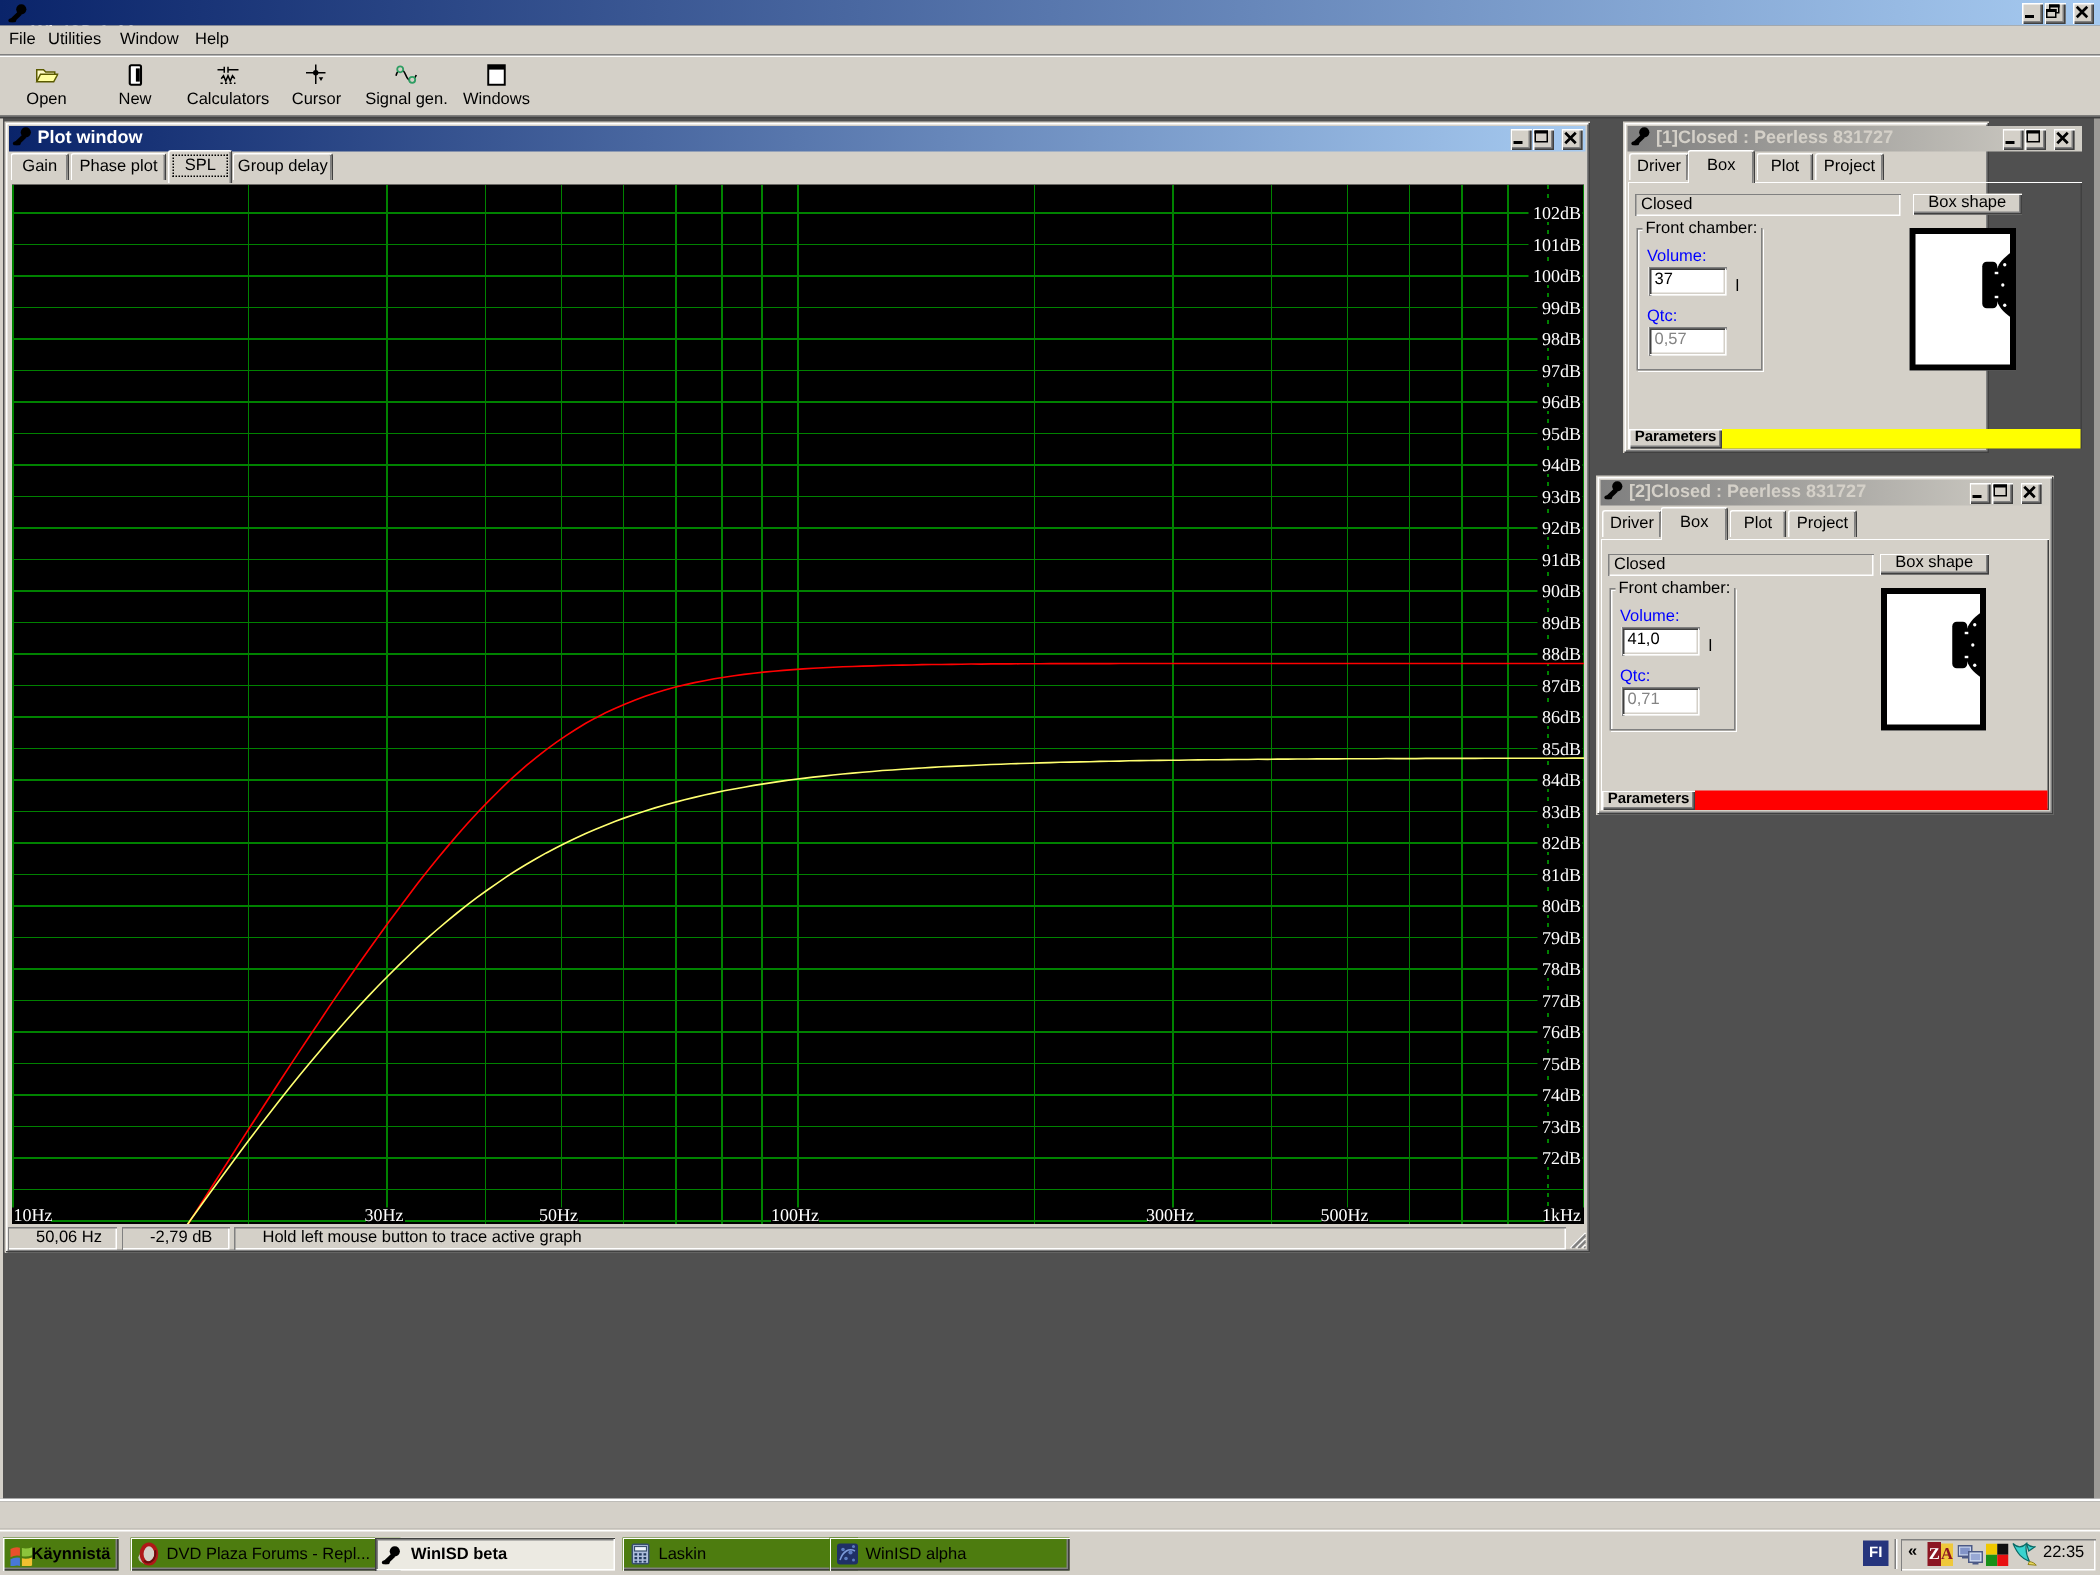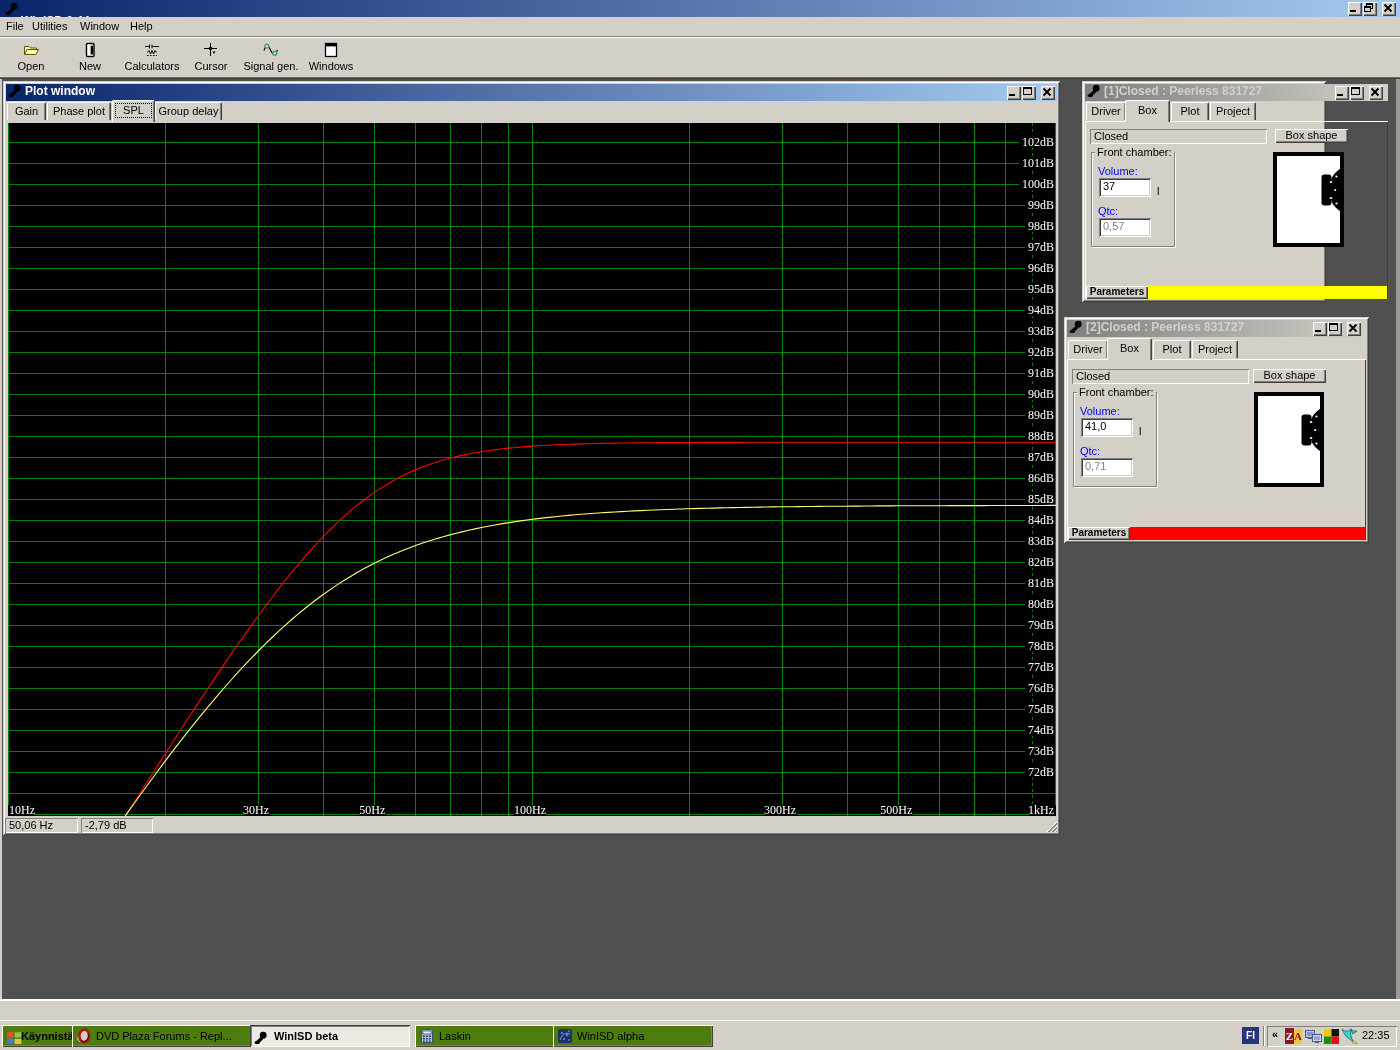--- a/index.html
+++ b/index.html
@@ -25,7 +25,7 @@
 .toolitem { position:absolute; top:4px; width:56px; text-align:center; }
 .toolitem .ticn { height:17px; }
 .toolitem .lbl { margin-top:1px; }
-.statuspanel { position:absolute; top:0; height:15px; line-height:15px; padding-left:4px;
+.statuspanel { position:absolute; top:0; height:15px; line-height:15px; padding-left:19px;
   box-shadow: inset 1px 1px 0 #808080, inset -1px -1px 0 #fff; }
 .taskbtn { position:absolute; top:6px; height:22px; background:#4d7c0f;
   box-shadow: inset 1px 1px 0 #fff, inset -1px -1px 0 #404040, inset -2px -2px 0 #808080;

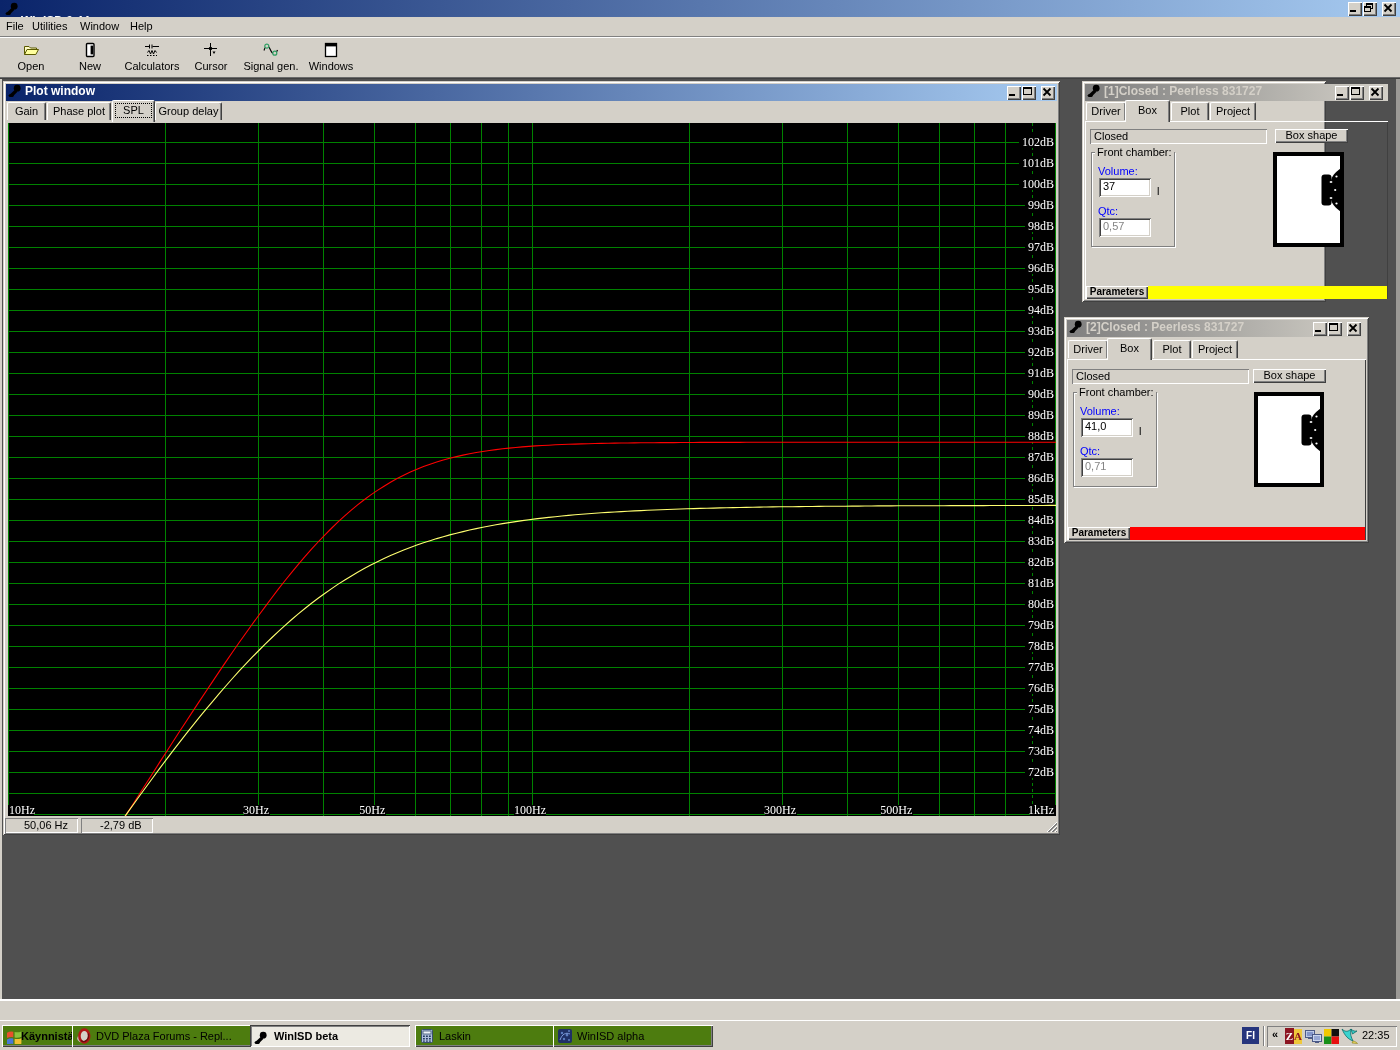--- a/index.html
+++ b/index.html
@@ -301,6 +301,7 @@
   <div style="position:absolute;left:2px;top:737px;width:1053px;height:15px">
     <div class="statuspanel" style="left:0px;width:73px">50,06 Hz</div>
     <div class="statuspanel" style="left:76px;width:72px">-2,79 dB</div>
+    <div class="statuspanel" style="left:151px;width:888px">Hold left mouse button to trace active graph</div>
     <svg width="12" height="12" style="position:absolute;right:0;top:3px">
         <g stroke-width="1">
           <path d="M11 1 L1 11" stroke="#fff"></path>

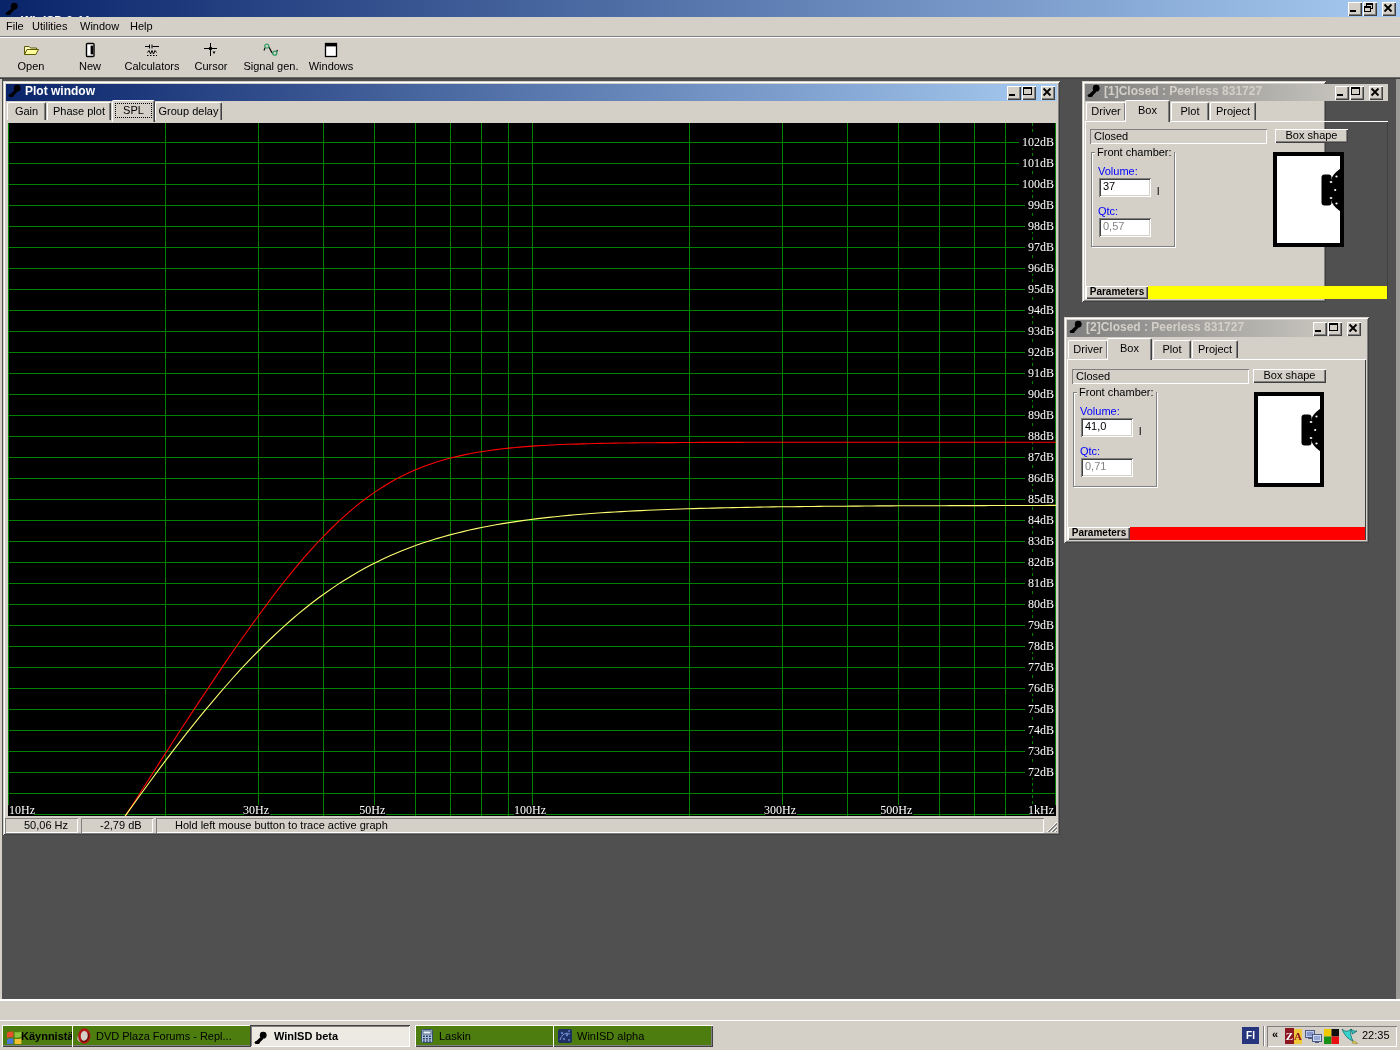--- a/index.html
+++ b/index.html
@@ -441,7 +441,7 @@
             <path d="M8.6 11.6 Q12 12.6 15.4 11.6 L15.4 17 Q12 18 8.6 17 Z" fill="#f0c030"></path>
           </g>
         </svg></span><span class="ttext" style="margin-left:19px">Käynnistä</span></div>
-  <div class="taskbtn" style="left:72px;width:180px"><span class="ticon"><svg width="16" height="16" viewBox="0 0 16 16">
+  <div class="taskbtn" style="left:87px;width:180px"><span class="ticon"><svg width="16" height="16" viewBox="0 0 16 16">
           <ellipse cx="6.8" cy="10.4" rx="5.6" ry="4.2" fill="#c4c0b8"></ellipse>
           <ellipse cx="8.3" cy="8" rx="4.9" ry="6.4" fill="#d4d0c8"></ellipse>
           <ellipse cx="8.3" cy="8" rx="4.9" ry="6.4" fill="none" stroke="#b01818" stroke-width="2.6"></ellipse>

